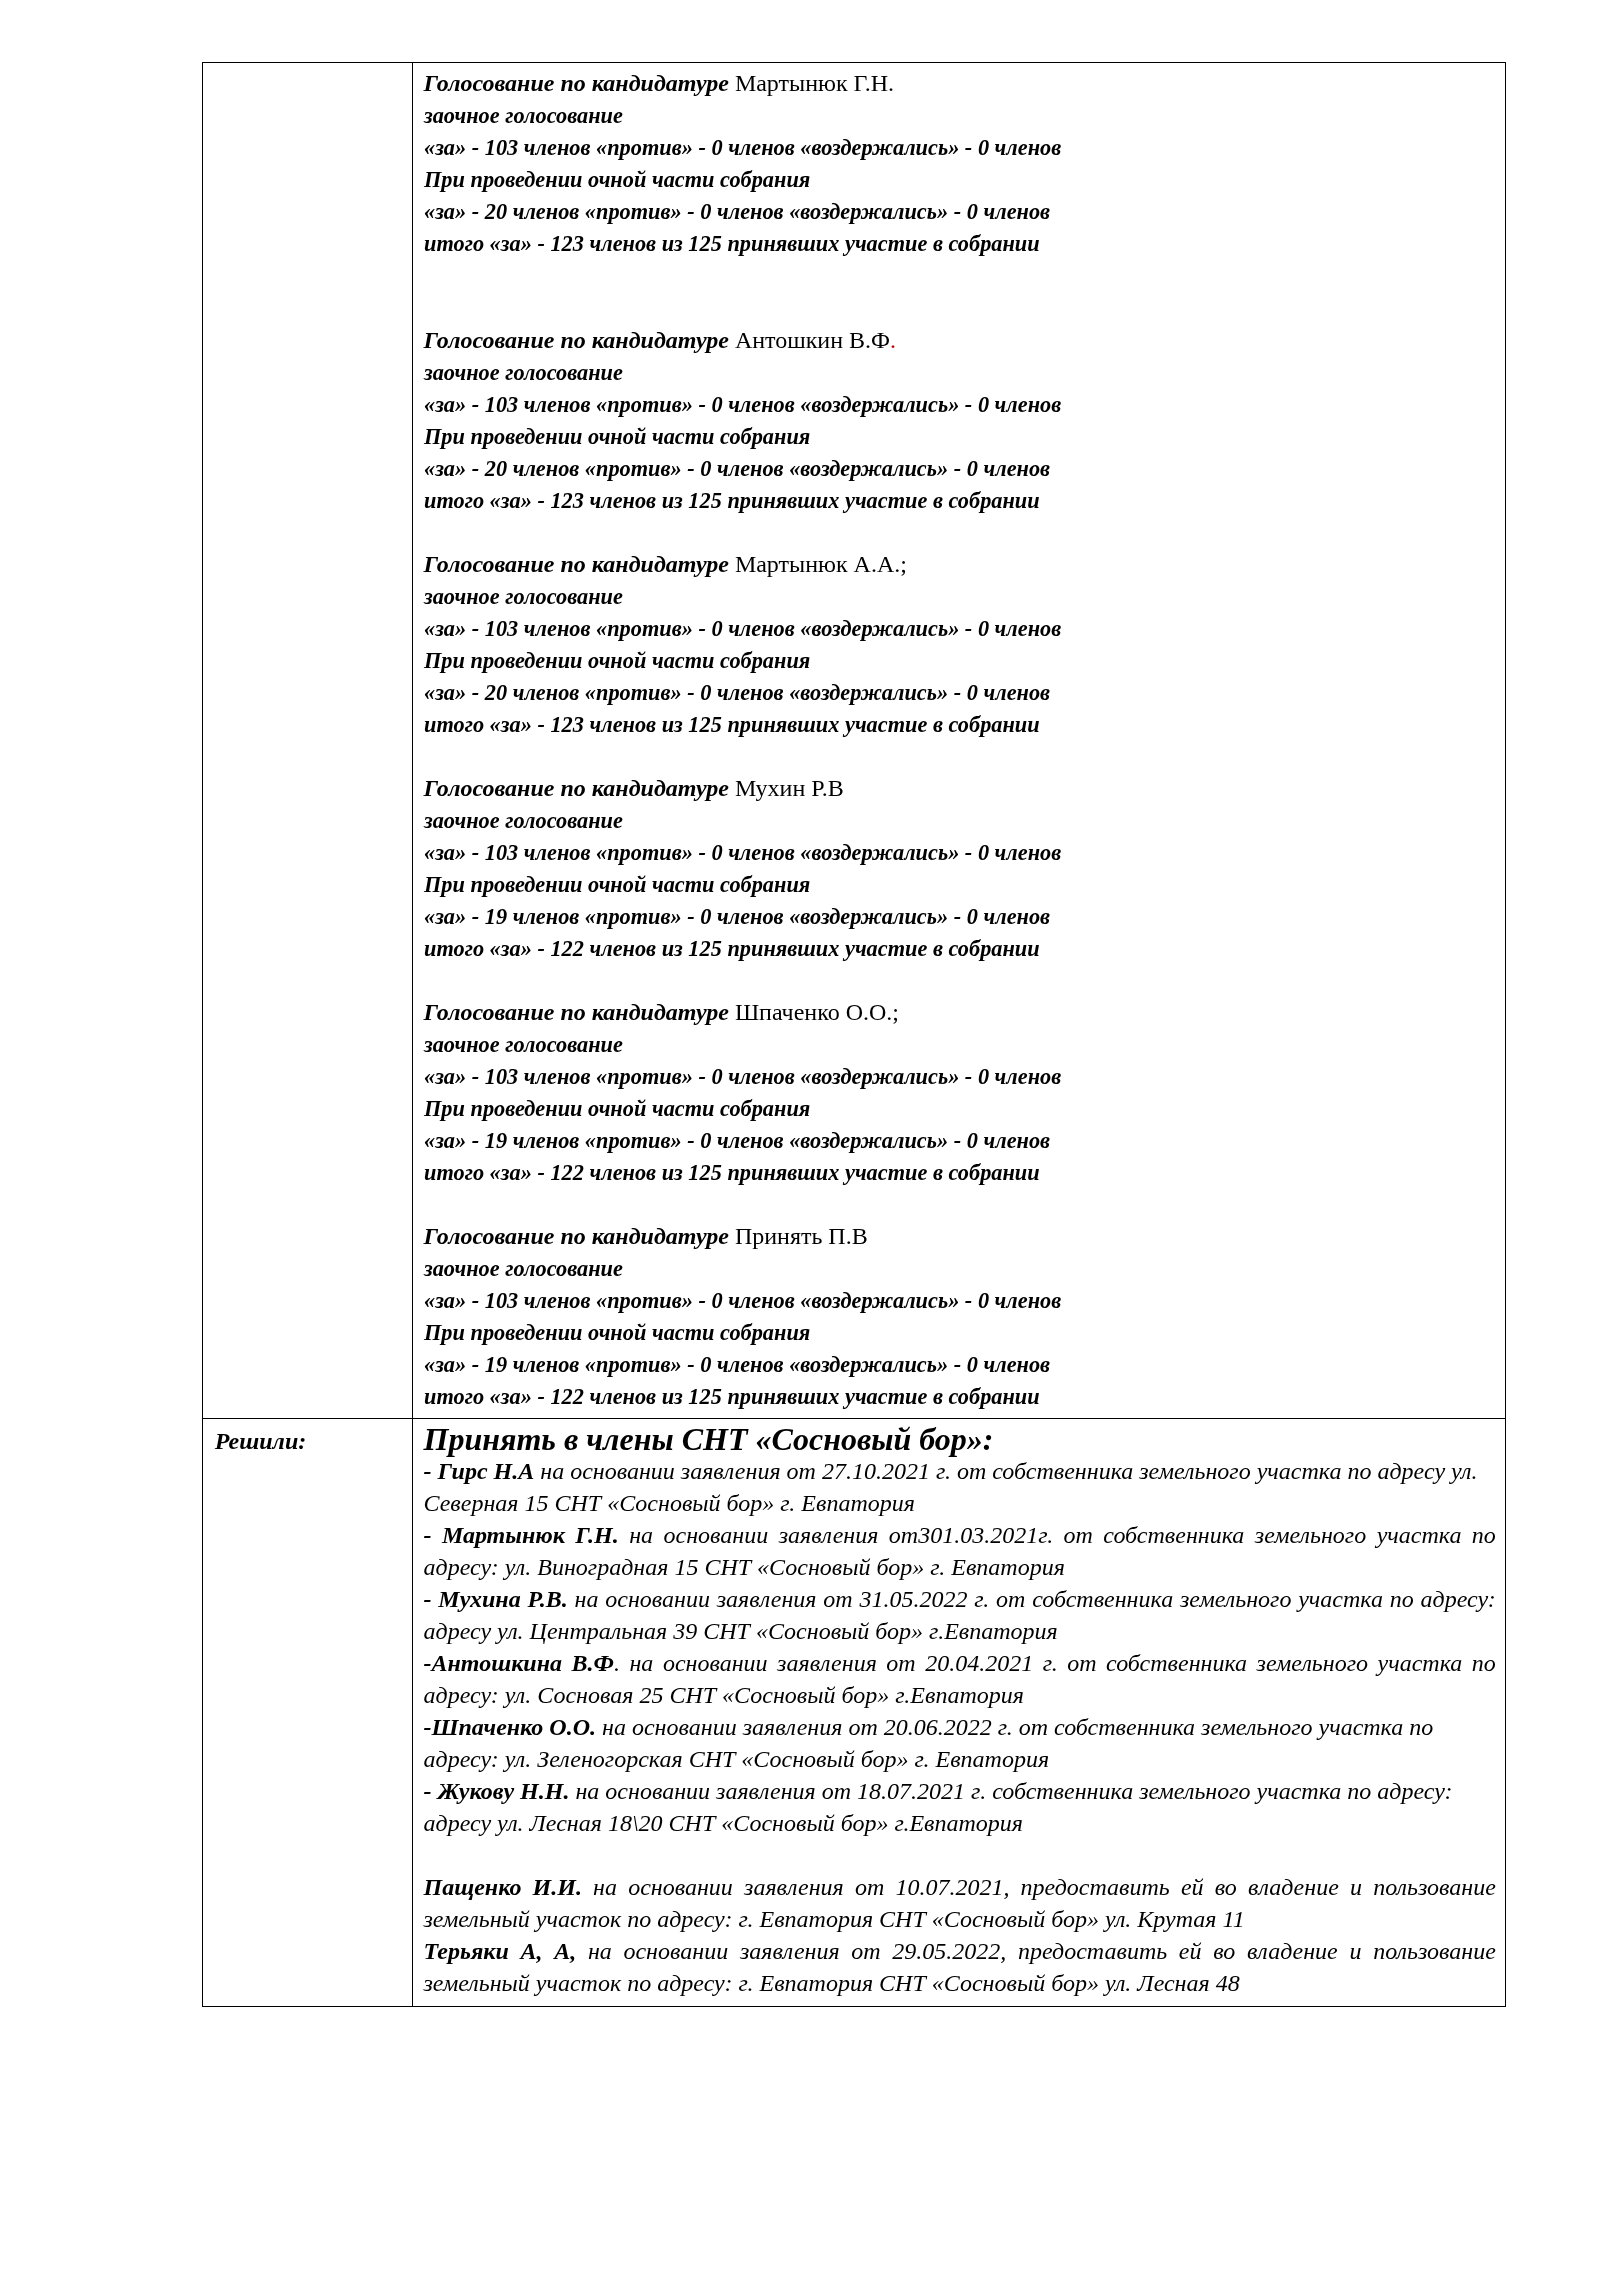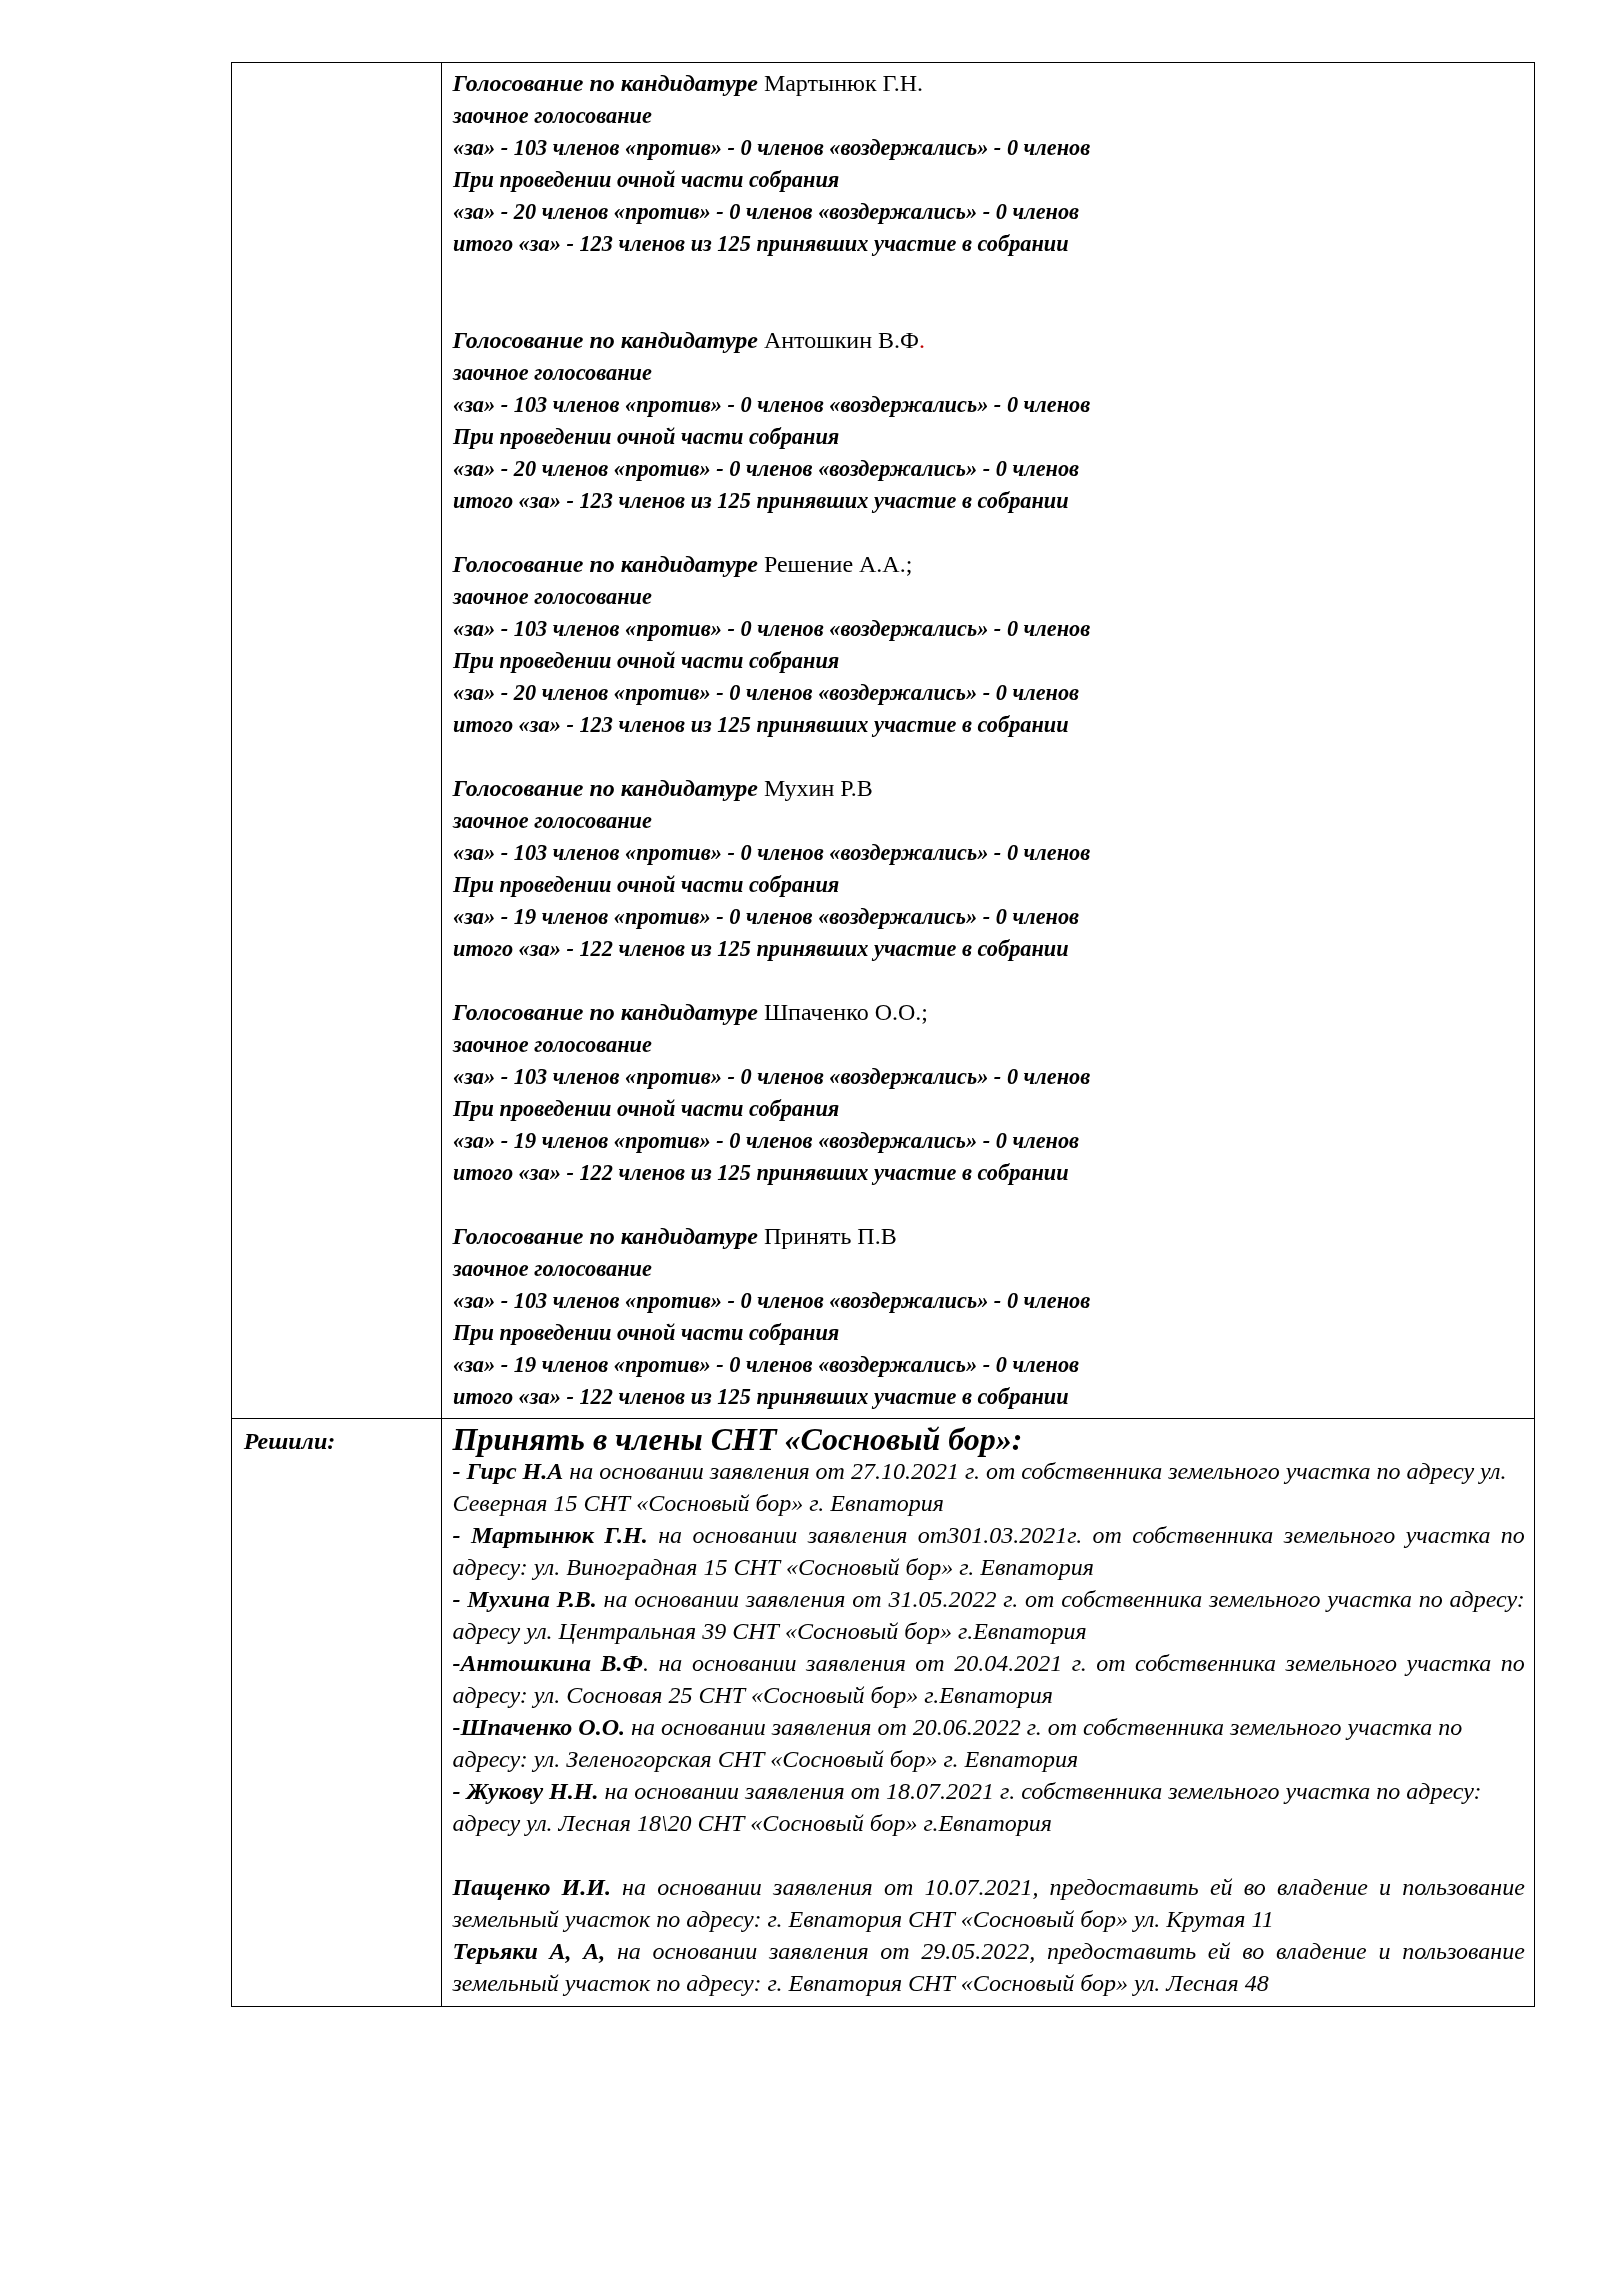--- a/index.html
+++ b/index.html
@@ -27,7 +27,7 @@
 
   table.doc-table {
     position: absolute;
-    left: 231px;
+    left: 202px;
     top: 62px;
     width: 1304px;
     border-collapse: collapse;

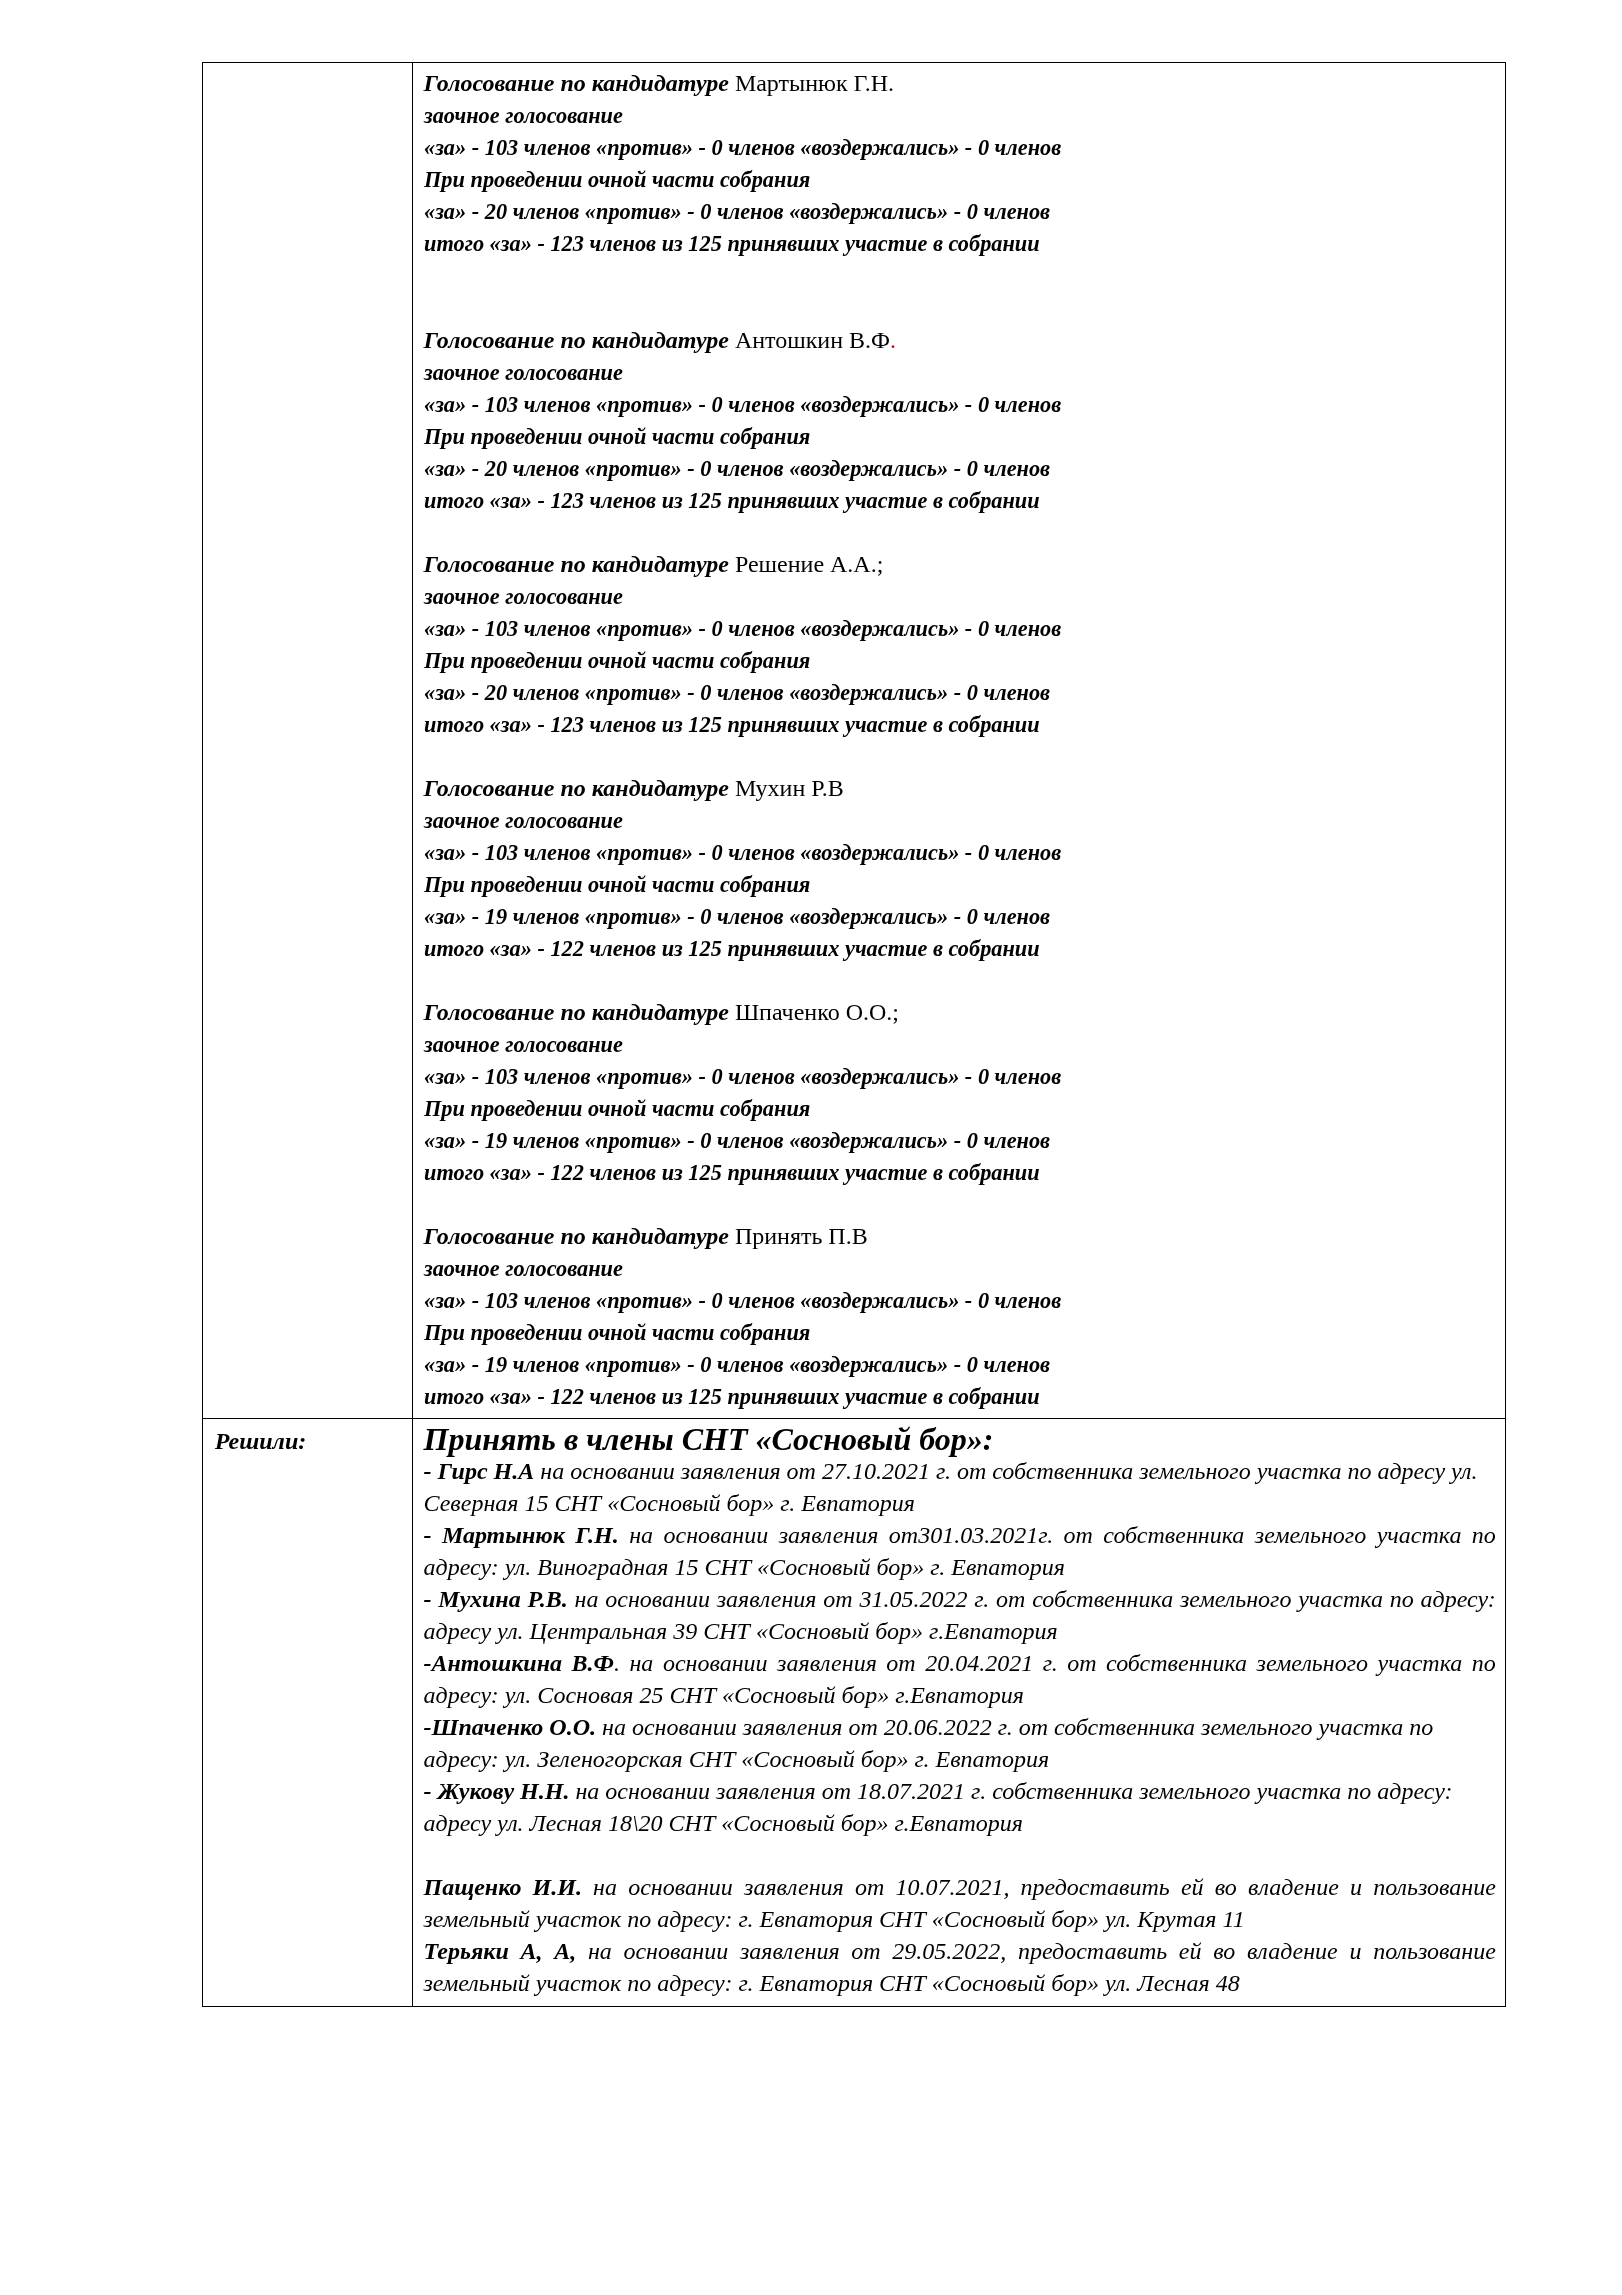--- a/index.html
+++ b/index.html
@@ -186,7 +186,7 @@
             <div class="spacer-1"></div>
 
             <div class="vote-block">
-              <div class="vote-heading"><span class="lead">Голосование по кандидатуре </span><span class="person">Решение А.А.;</span></div>
+              <div class="vote-heading"><span class="lead">Голосование по кандидатуре </span><span class="person">Мартынюк А.А.;</span></div>
               <div class="ln ln-bi">заочное голосование</div>
               <div class="ln ln-bi">«за» - 103 членов «против» - 0 членов «воздержались» - 0 членов</div>
               <div class="ln ln-bi">При проведении очной части собрания</div>

